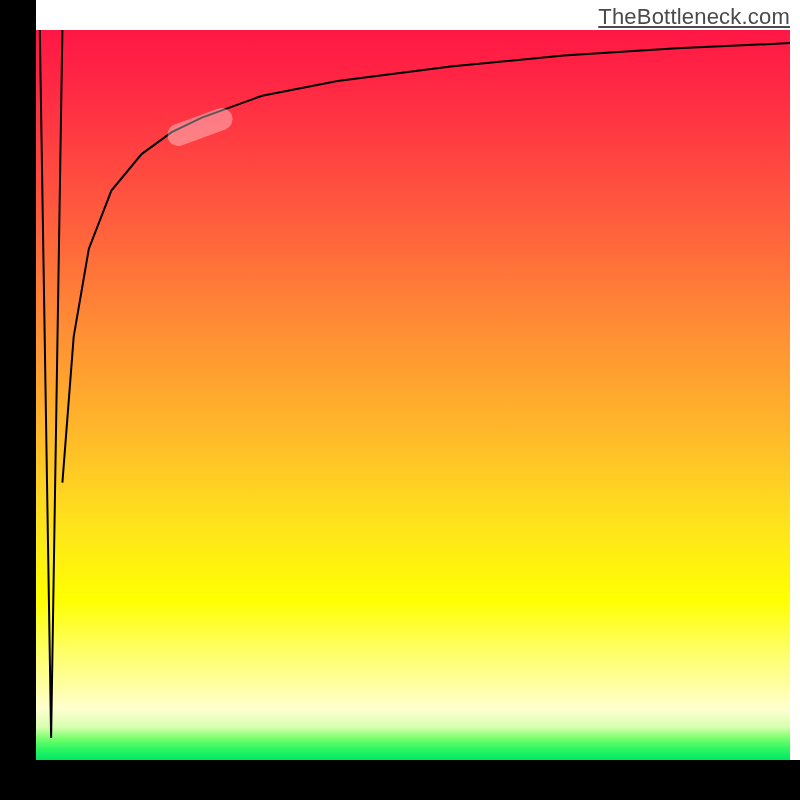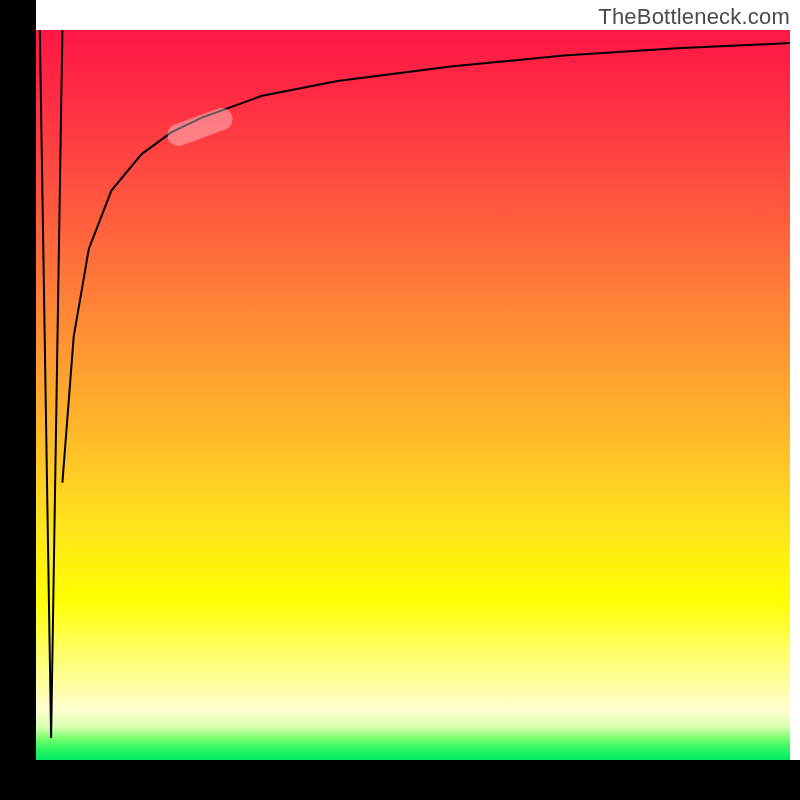--- a/index.html
+++ b/index.html
@@ -20,6 +20,7 @@
     font-weight: 400;
     z-index: 10;
     letter-spacing: 0.2px;
+    text-decoration: underline;
   }
   .plot-clip {
     position: absolute;

